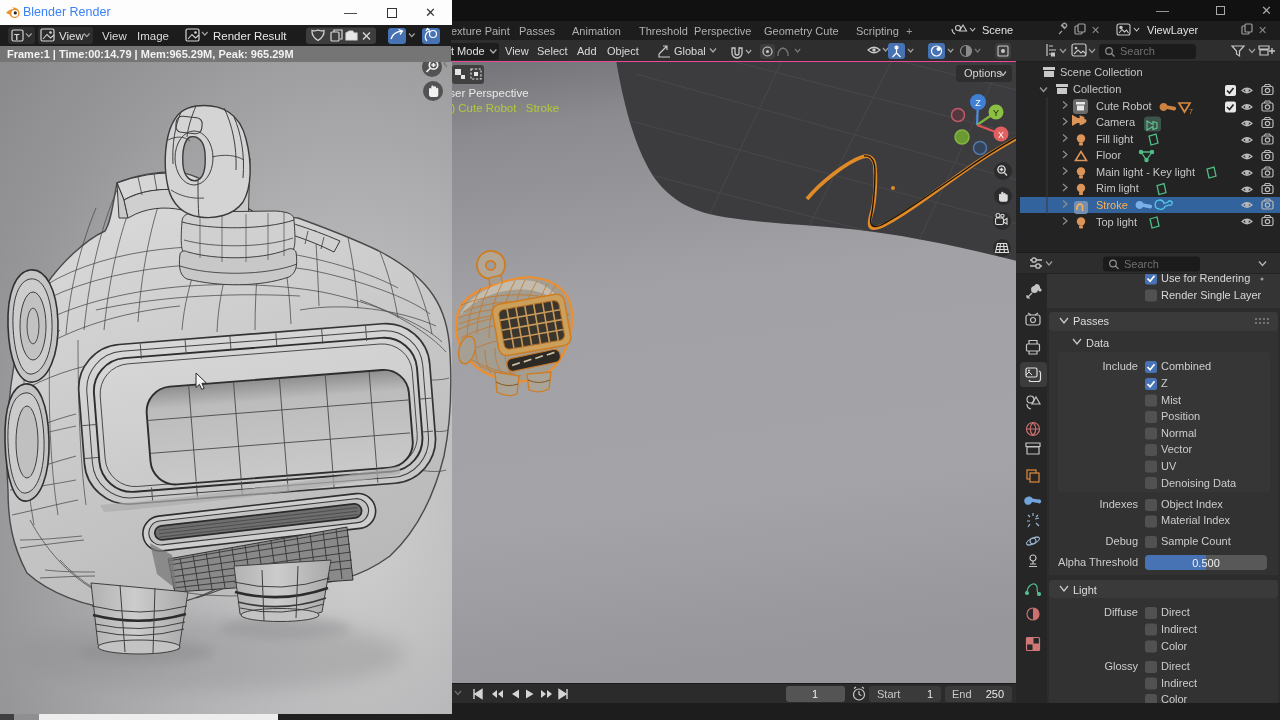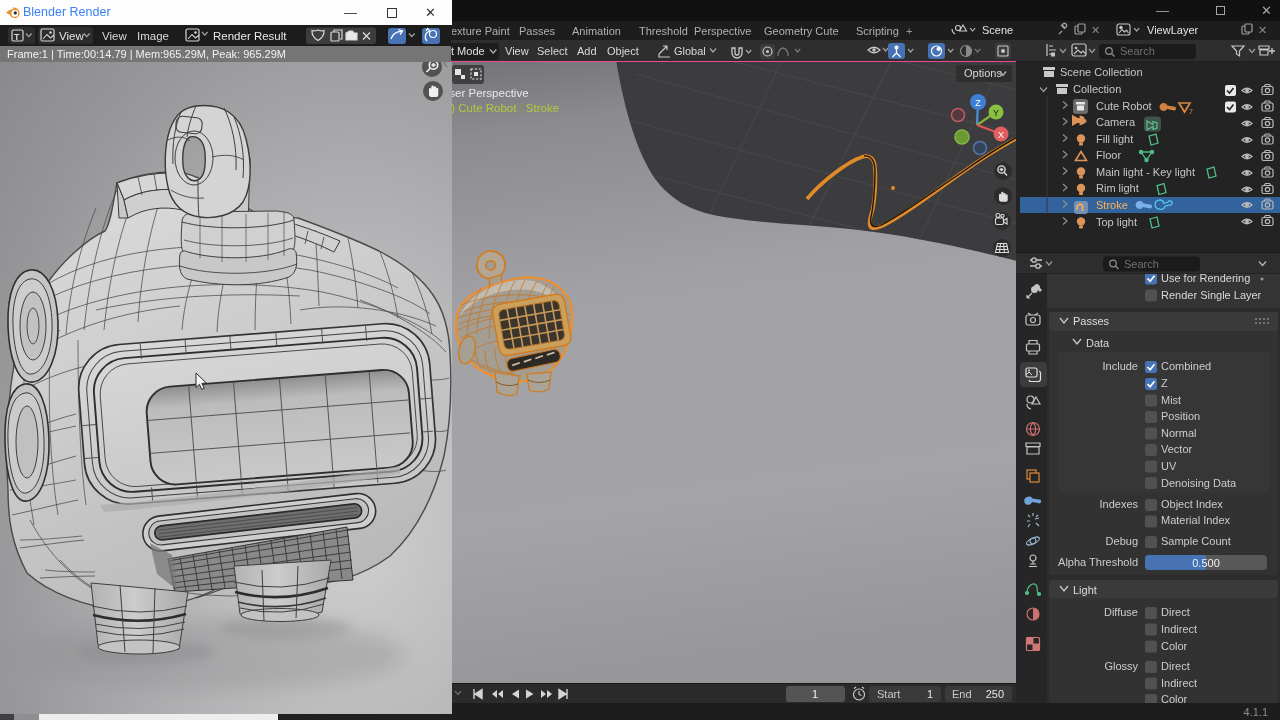--- a/index.html
+++ b/index.html
@@ -671,7 +671,7 @@
   </div>
 
   <div class="abs" style="left:0;top:46px;width:452px;height:16px;background:#757575;">
-    <span class="abs" style="left:7px;top:2px;color:#f2f2f2;font-size:11px;">Frame:1 | Time:00:14.79 | Mem:965.29M, Peak: 965.29M</span>
+    <span class="abs" style="left:7px;top:2px;color:#f2f2f2;font-size:11px;font-weight:bold;">Frame:1 | Time:00:14.79 | Mem:965.29M, Peak: 965.29M</span>
   </div>
 
   <div class="abs" id="renderarea" style="left:0;top:62px;width:452px;height:652px;overflow:hidden;">

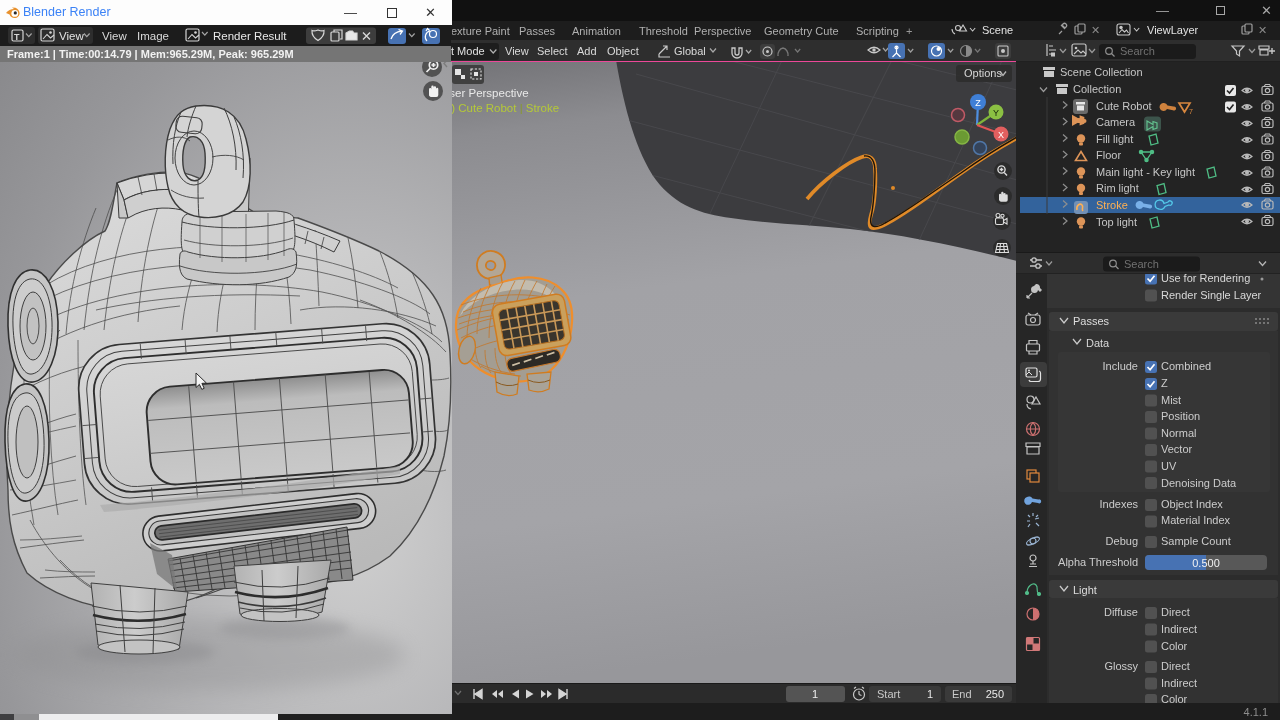--- a/index.html
+++ b/index.html
@@ -611,9 +611,6 @@
     </svg>
   </div>
 
-  <div class="abs" style="left:451px;top:703px;width:829px;height:17px;background:#1d1d1d;">
-    <span class="abs" style="right:12px;top:3px;color:#8d8d8d;font-size:11px;">4.1.1</span>
-  </div>
 </div>
 
 <div class="abs" id="renderwin" style="left:0;top:0;width:452px;height:714px;">

